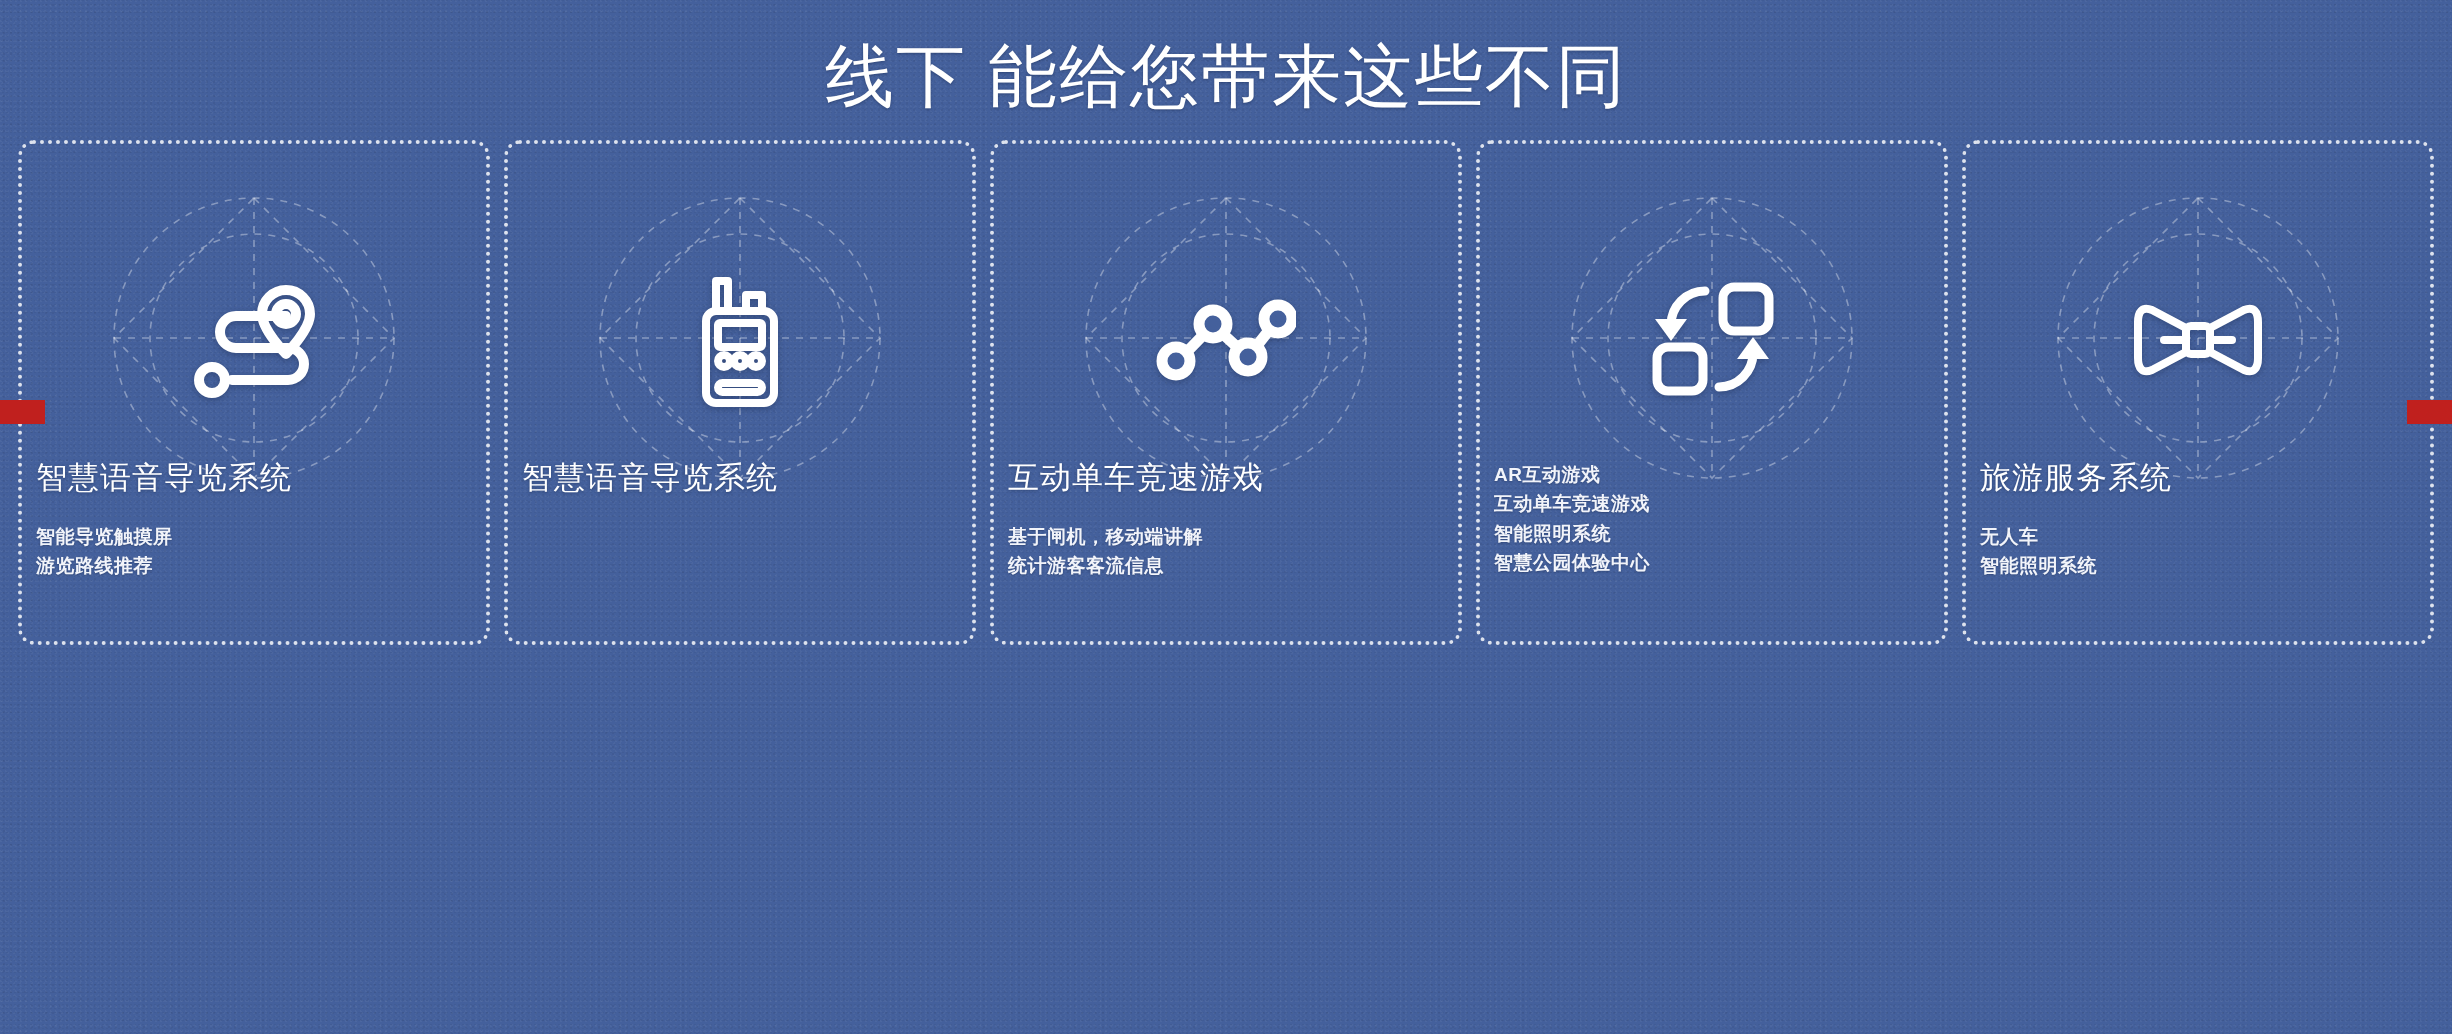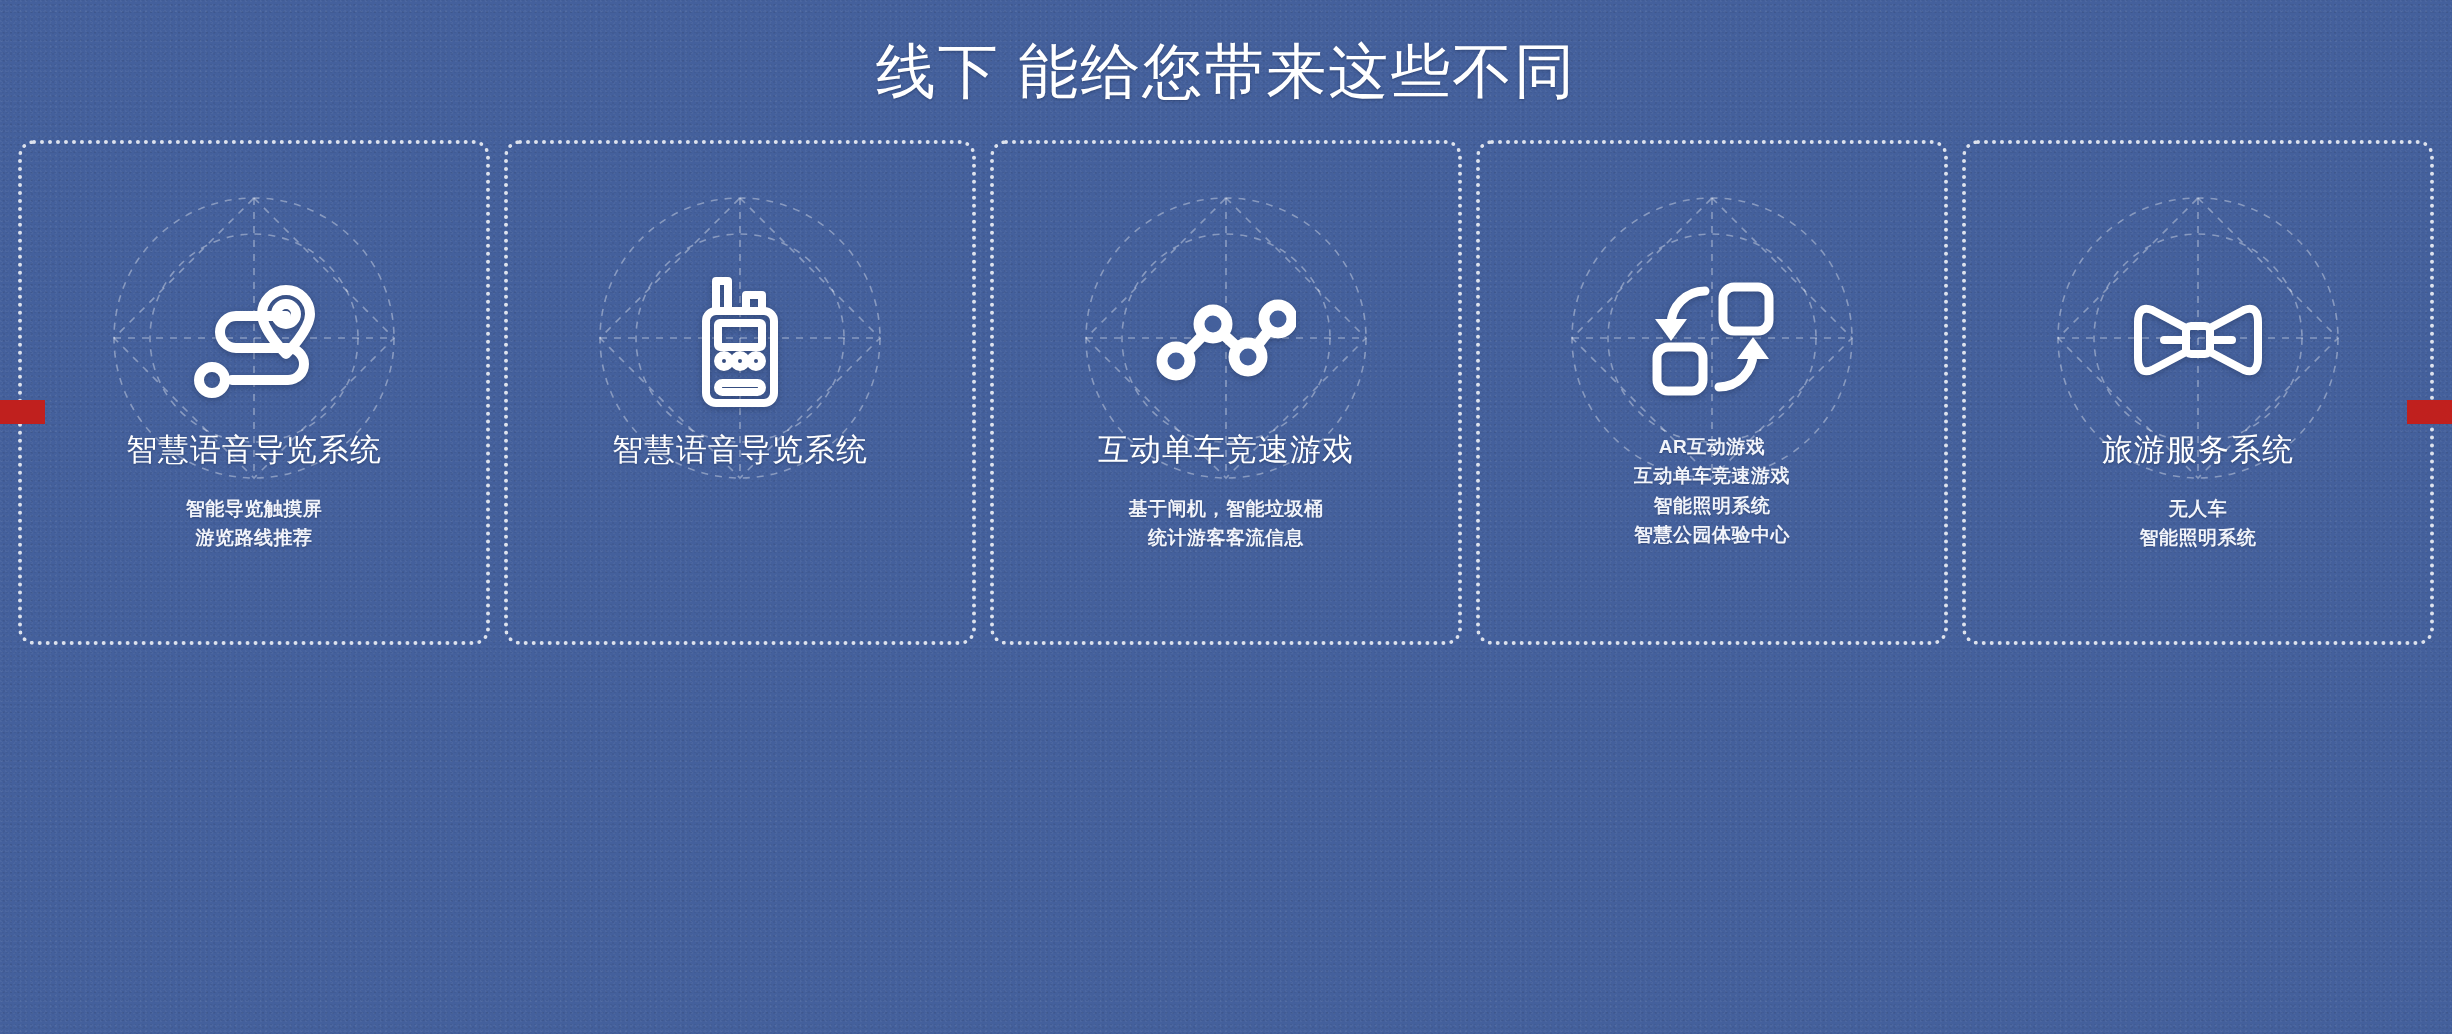--- a/index.html
+++ b/index.html
@@ -29,7 +29,7 @@
     width:100%;
     text-align:center;
     color:#ffffff;
-    font-size:60px;
+    font-size:69px;
     line-height:1;
     letter-spacing:2px;
     padding-top:42px;

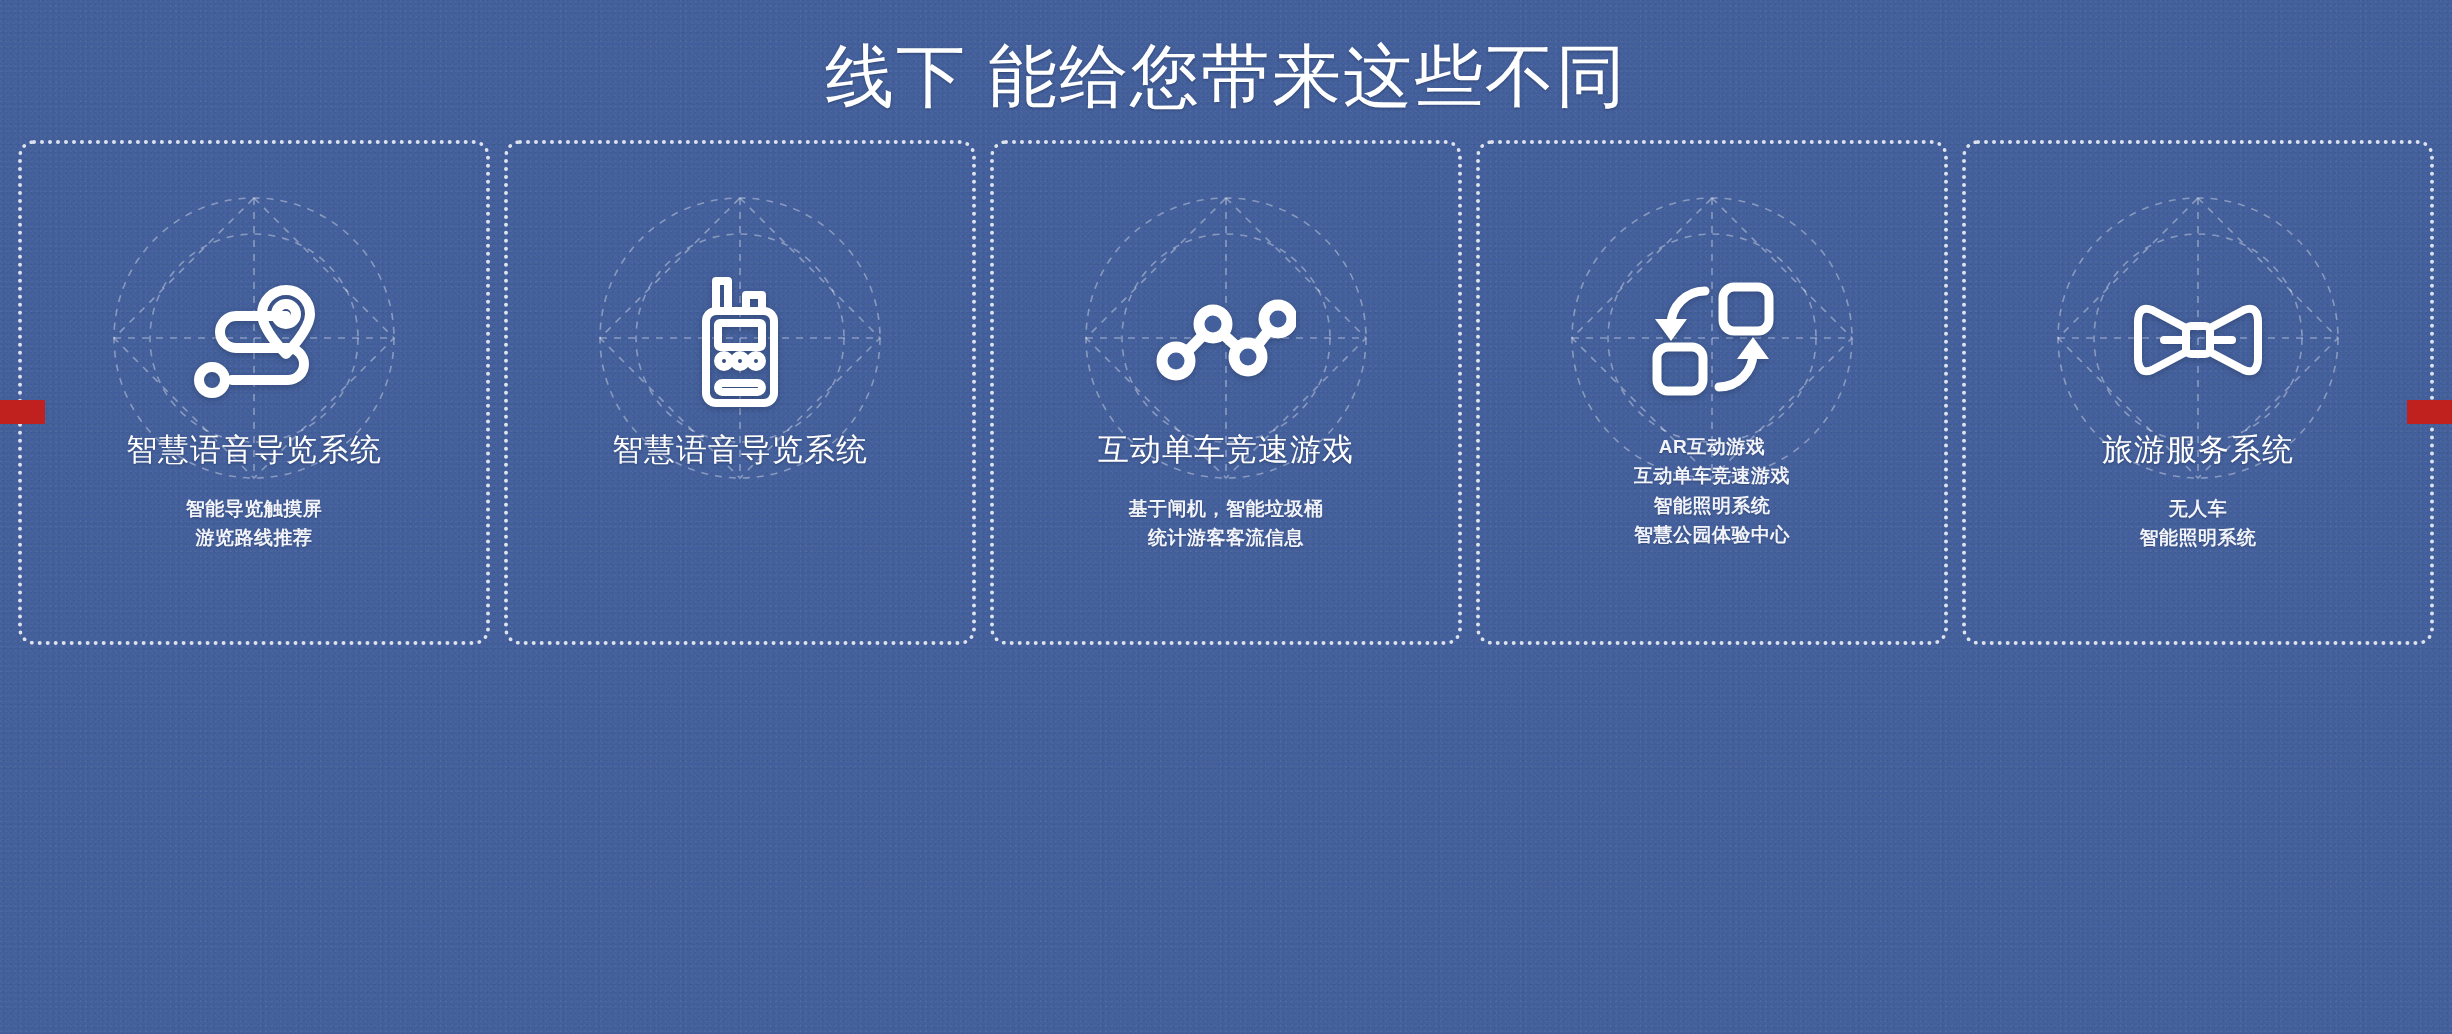--- a/index.html
+++ b/index.html
@@ -99,8 +99,8 @@
   .card-body{
     position:absolute;
     left:0; right:0;
-    top:288px;
-    text-align:center;
+    top:316px;
+    text-align:left;
     padding:0 14px;
   }
   .card-title{

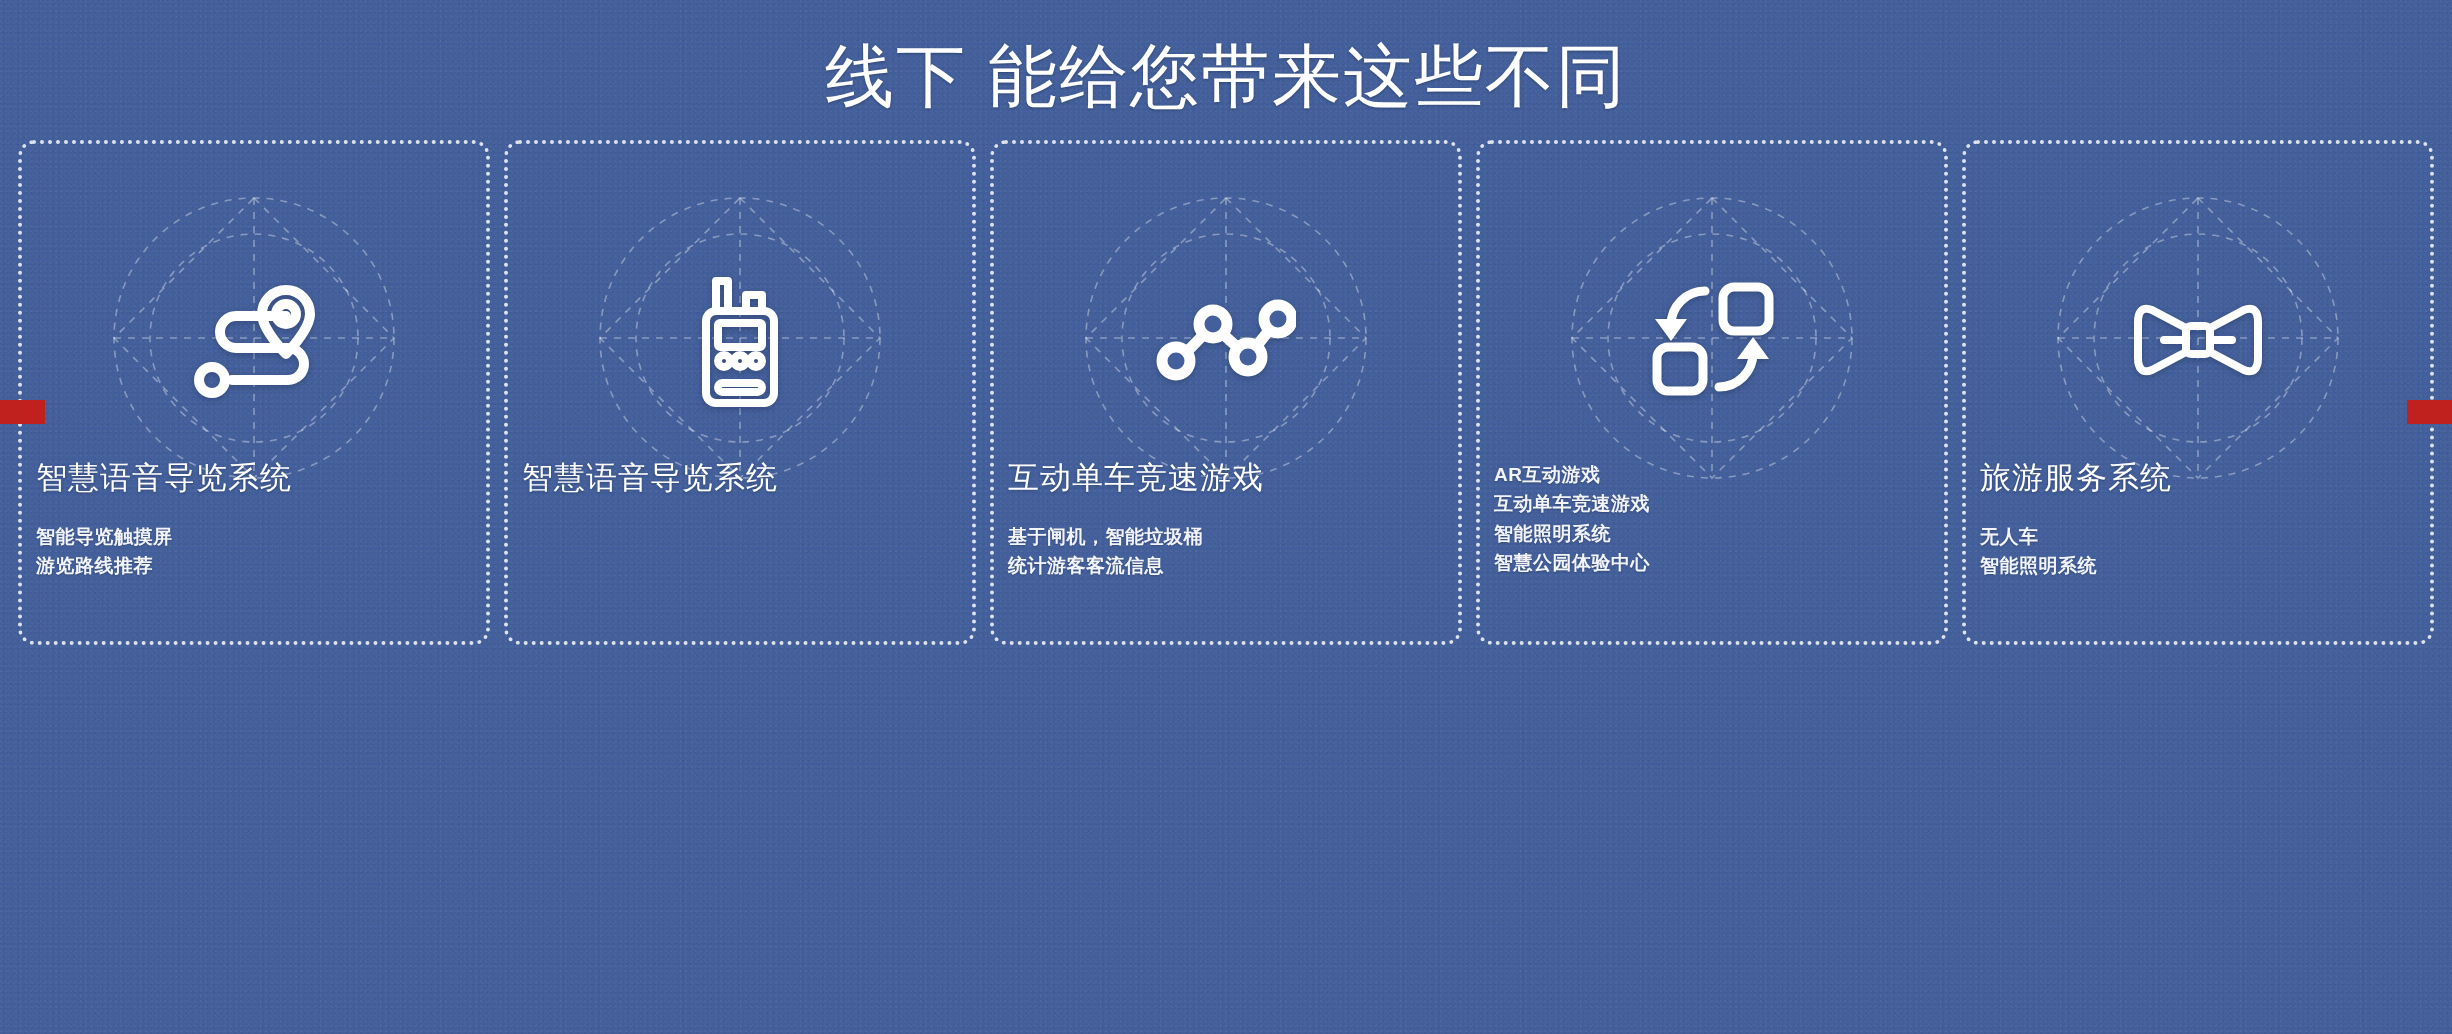--- a/index.html
+++ b/index.html
@@ -215,7 +215,7 @@
         <div class="card-body">
           <div class="card-title">互动单车竞速游戏</div>
           <div class="card-lines">
-            <div class="card-line">基于闸机，智能垃圾桶</div>
+            <div class="card-line">基于闸机，移动端讲解</div>
             <div class="card-line">统计游客客流信息</div>
           </div>
         </div>

